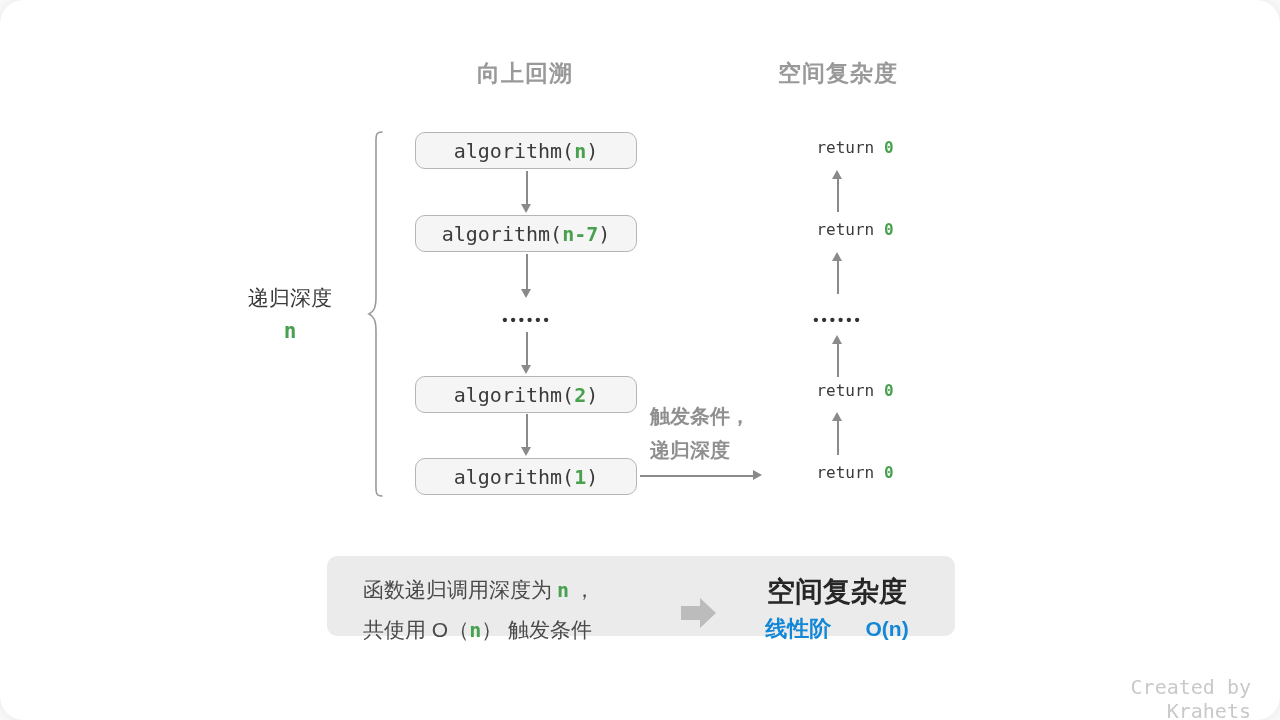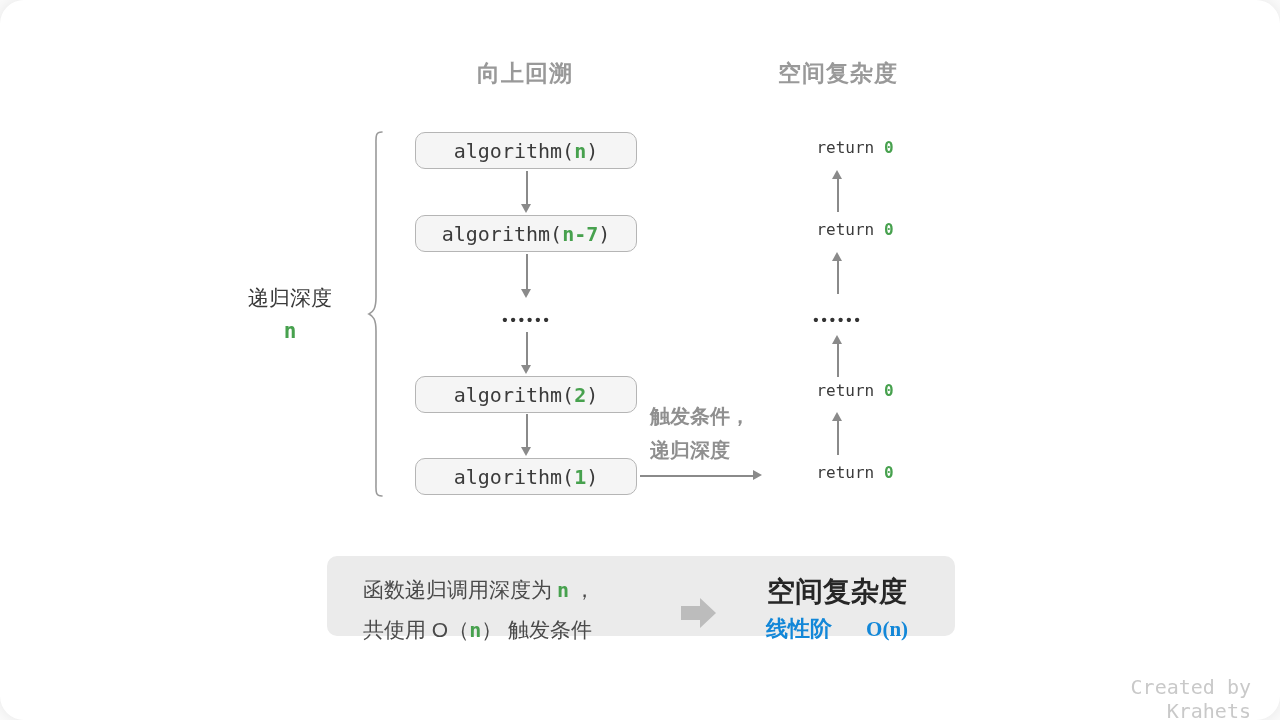--- a/index.html
+++ b/index.html
@@ -8,7 +8,7 @@
     border-radius:24px; box-shadow:0 0 14px rgba(0,0,0,0.08);
     font-family:"Liberation Sans", sans-serif; overflow:hidden;
   }
-  .mono { font-family:Liberation Serif, serif;margin-left:28px; }
+  .mono { font-family:Liberation Sans, sans-serif;margin-left:28px; }
   .green { color:#47a14e; font-weight:bold; font-family:"DejaVu Sans Mono", monospace; }
 
   .col-header {

